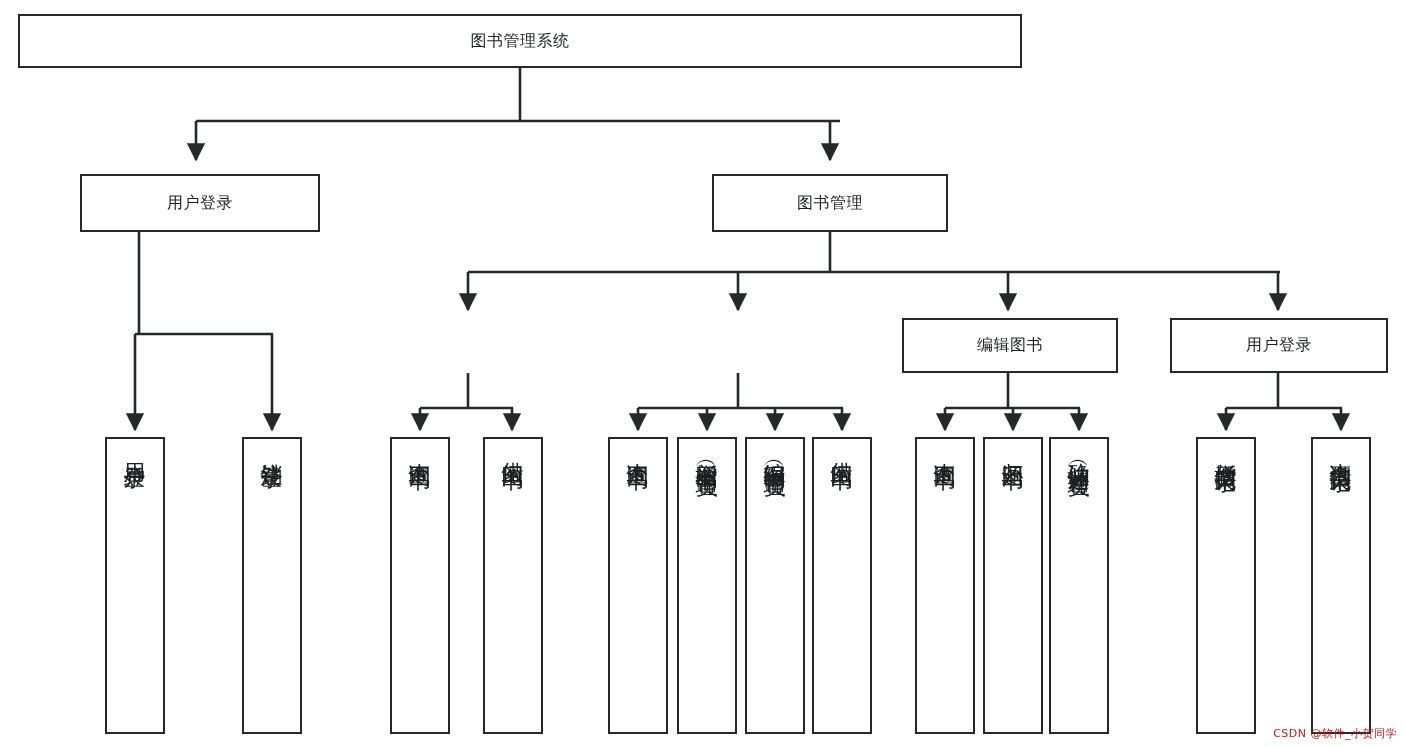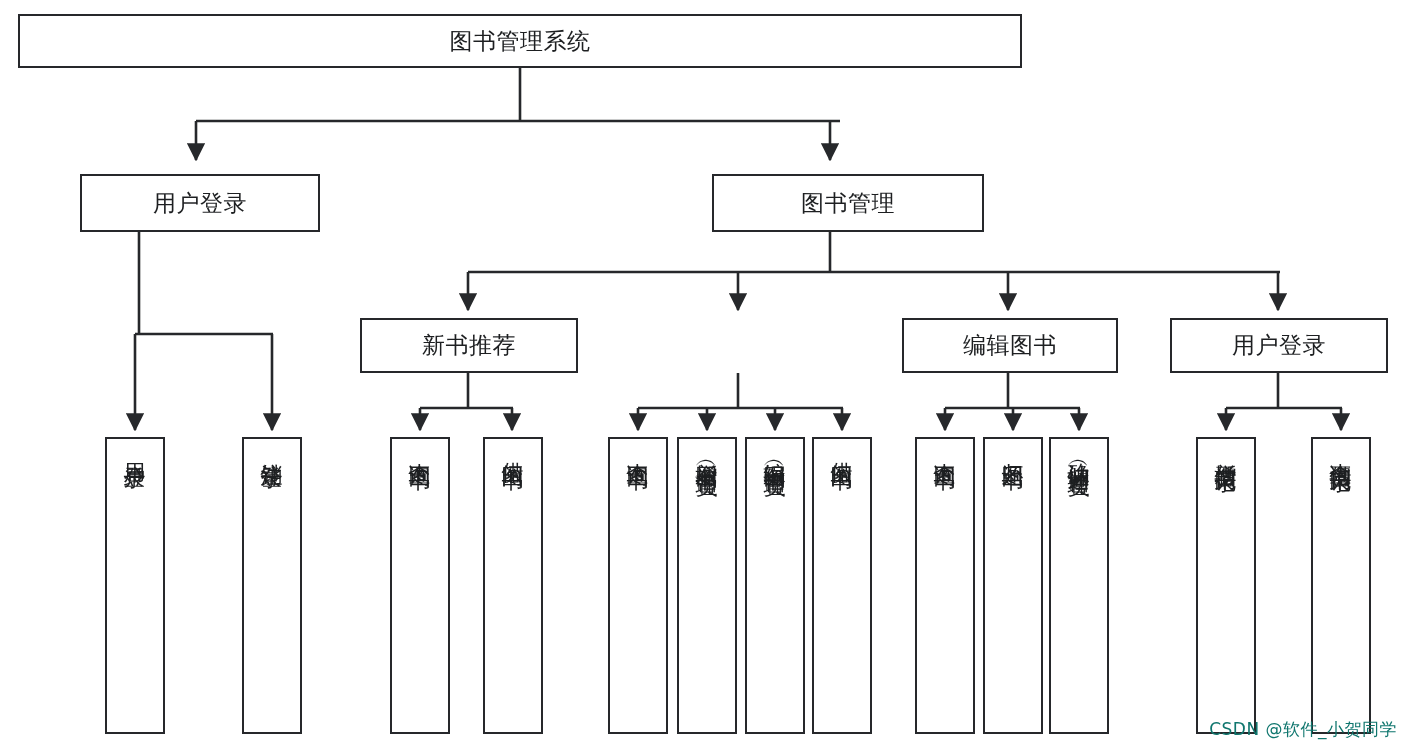--- a/index.html
+++ b/index.html
@@ -35,7 +35,7 @@
     color: #1d1f21;
   }
   .node-h {
-    font-size: 23px;
+    font-size: 16px;
     letter-spacing: 0.5px;
     white-space: nowrap;
   }

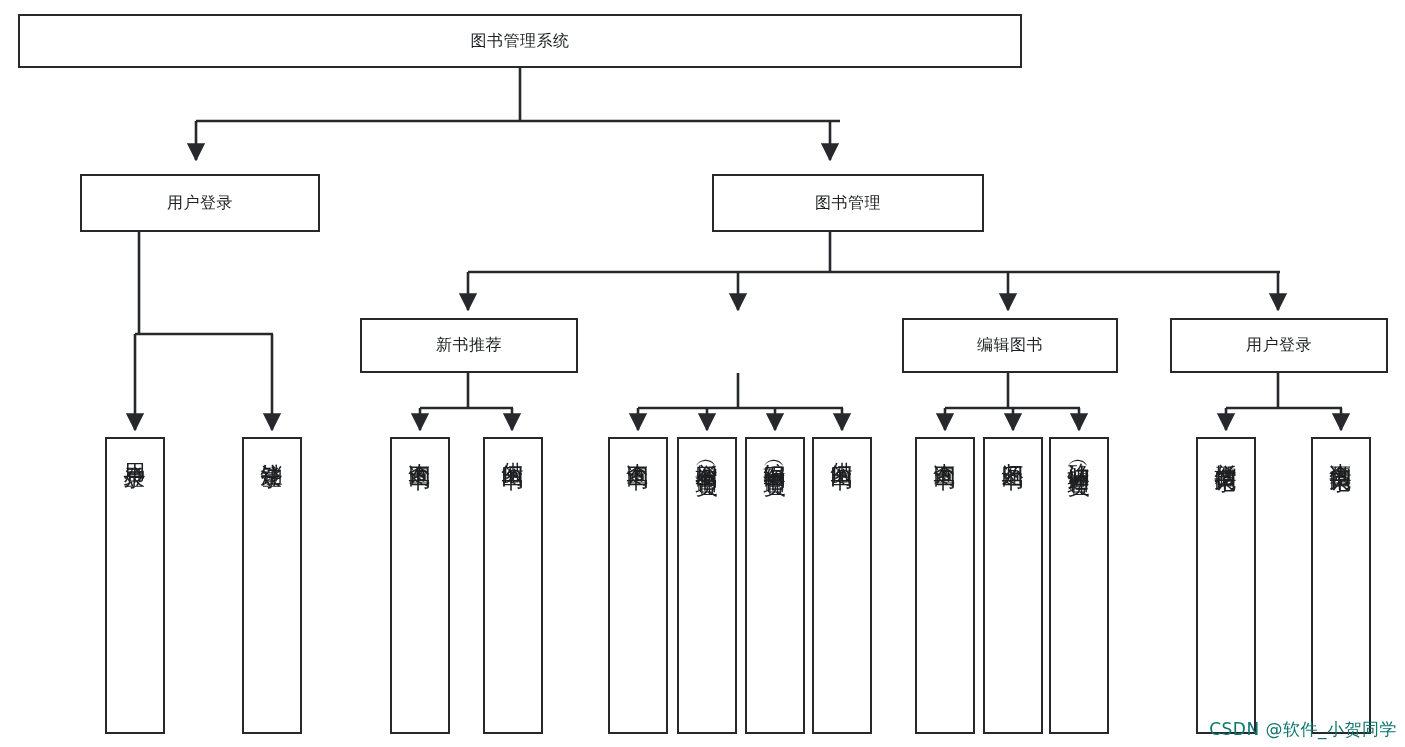--- a/index.html
+++ b/index.html
@@ -131,7 +131,7 @@
     <span class="node-h">用户登录</span>
   </div>
 
-  <div class="node" style="left:712px; top:174px; width:272px; height:58px;">
+  <div class="node" style="left:712px; top:174px; width:236px; height:58px;">
     <span class="node-h">图书管理</span>
   </div>
 

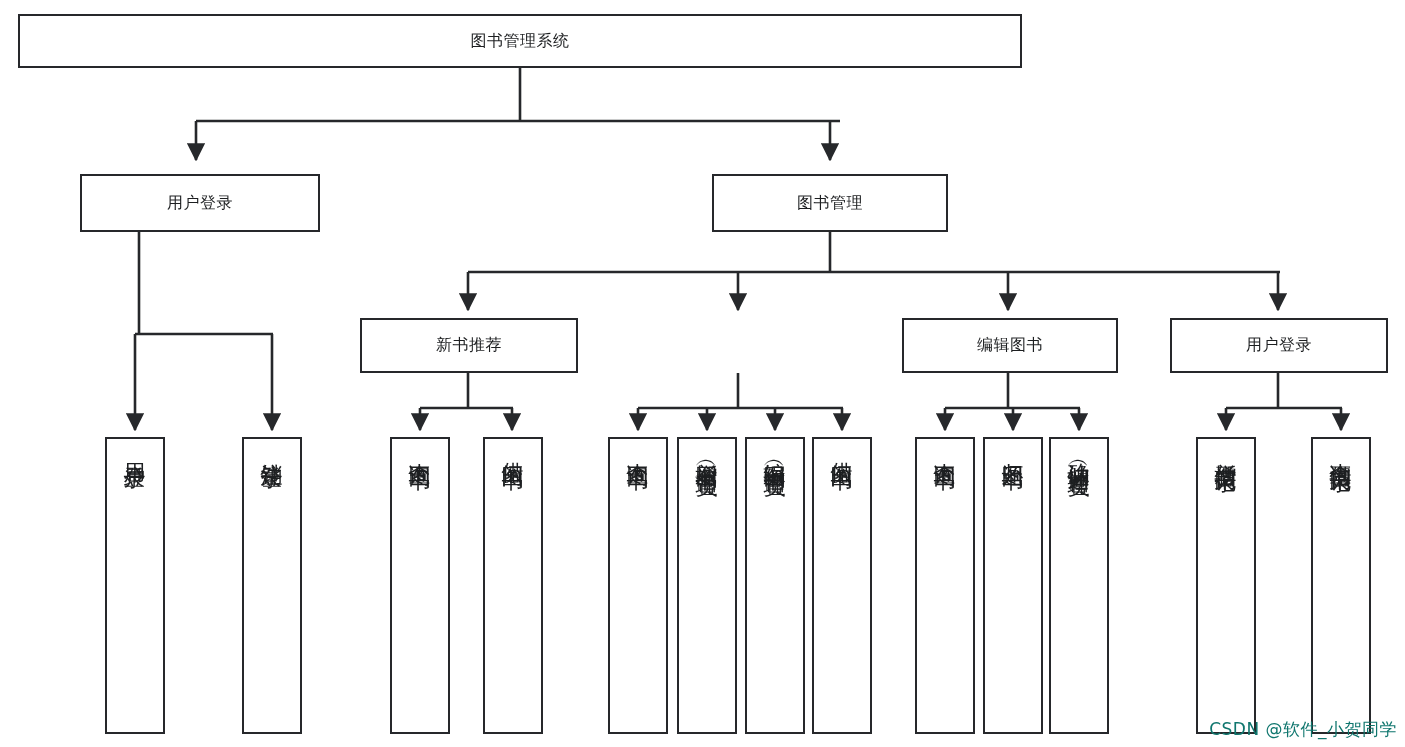--- a/index.html
+++ b/index.html
@@ -135,9 +135,6 @@
     <span class="node-h">图书管理</span>
   </div>
 
-  <div class="node" style="left:360px; top:318px; width:218px; height:55px;">
-    <span class="node-h">新书推荐</span>
-  </div>
 
 
   <div class="node" style="left:902px; top:318px; width:216px; height:55px;">

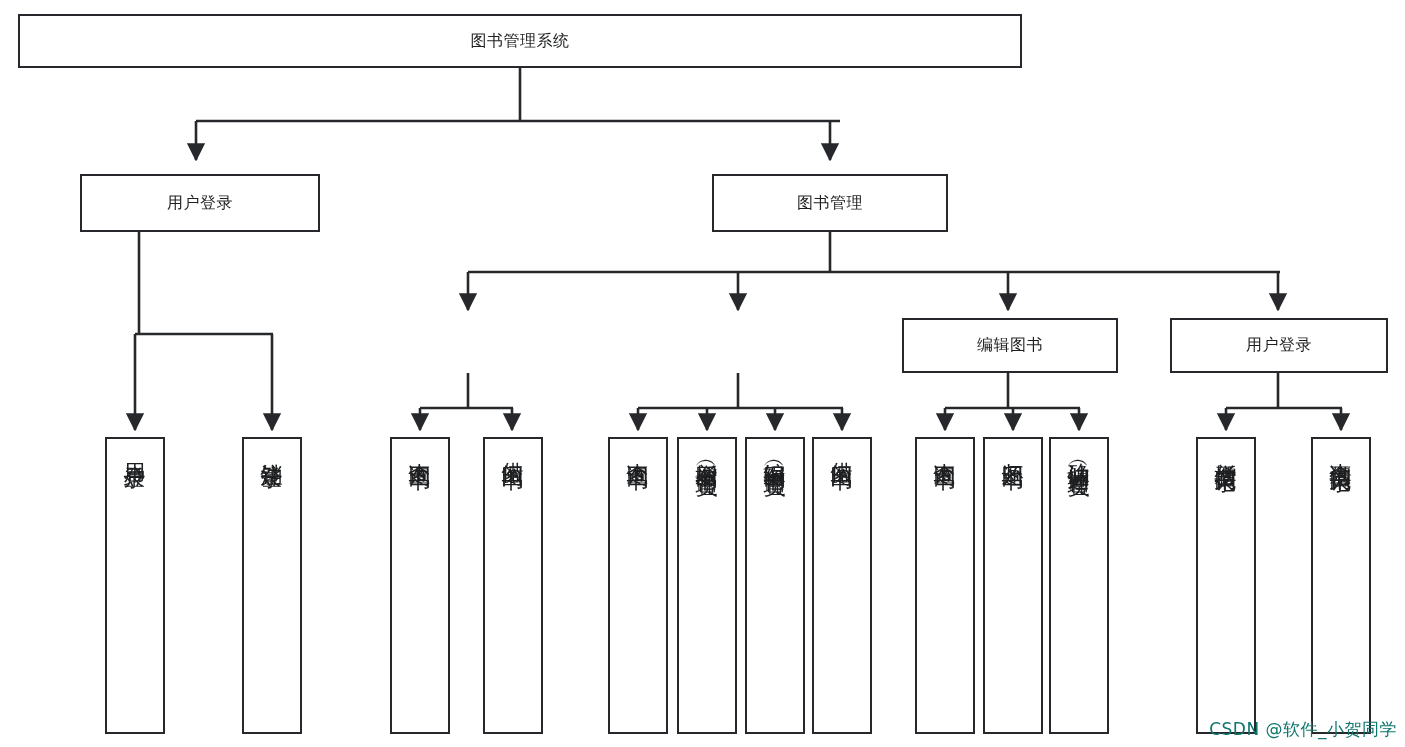--- a/index.html
+++ b/index.html
@@ -62,8 +62,8 @@
     position: absolute;
     right: 8px;
     bottom: 6px;
-    font-size: 17px;
-    color: #0f766e;
+    font-size: 11px;
+    color: #b91c1c;
     white-space: nowrap;
     letter-spacing: 0.5px;
   }

